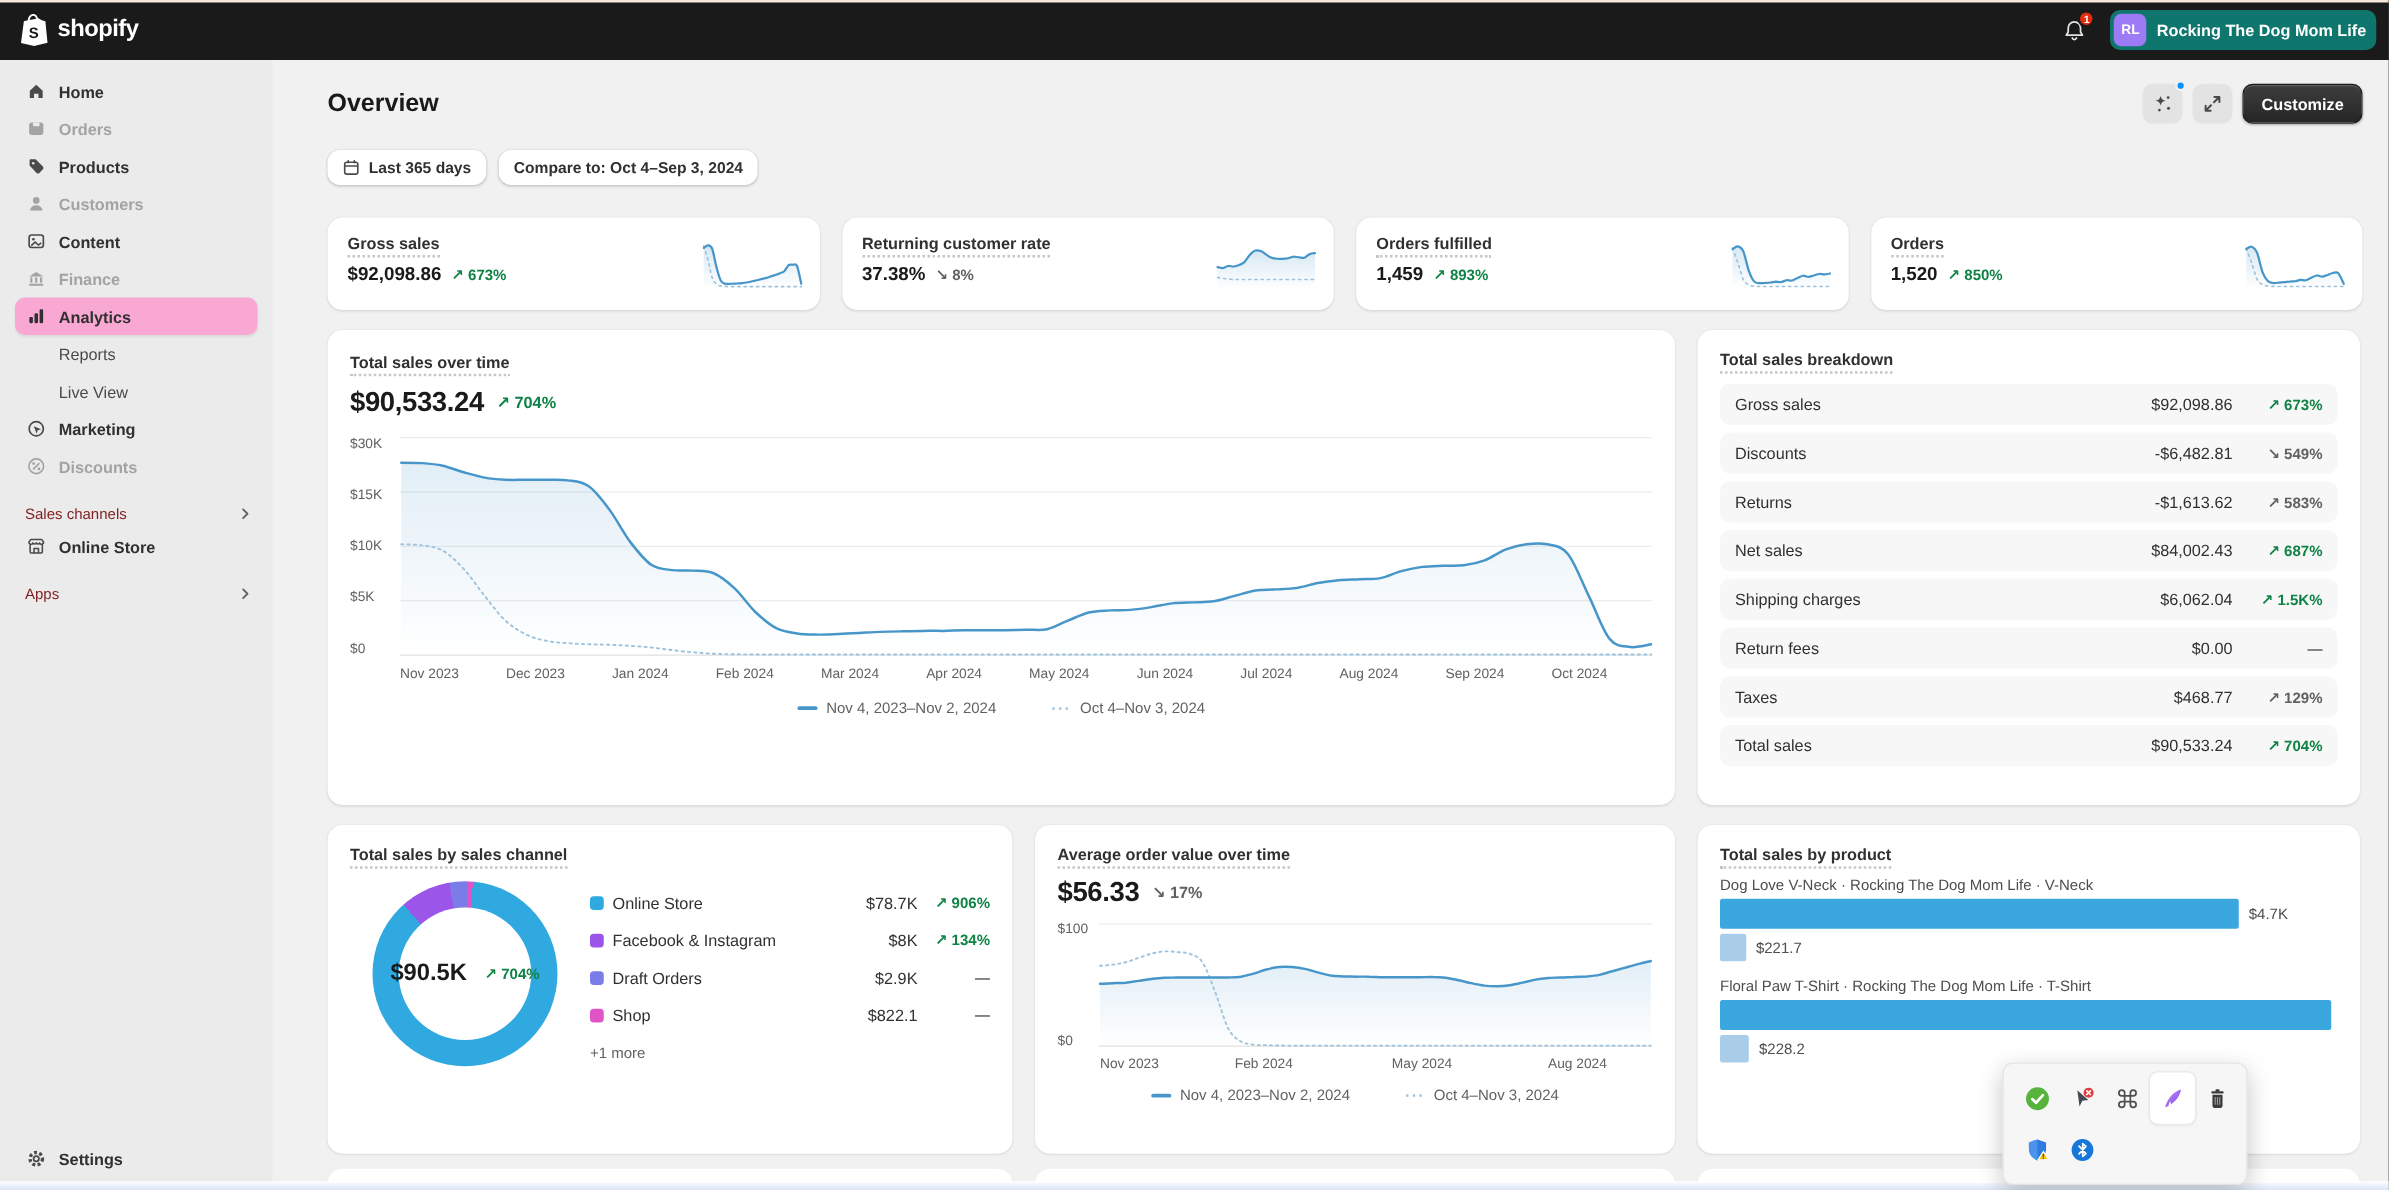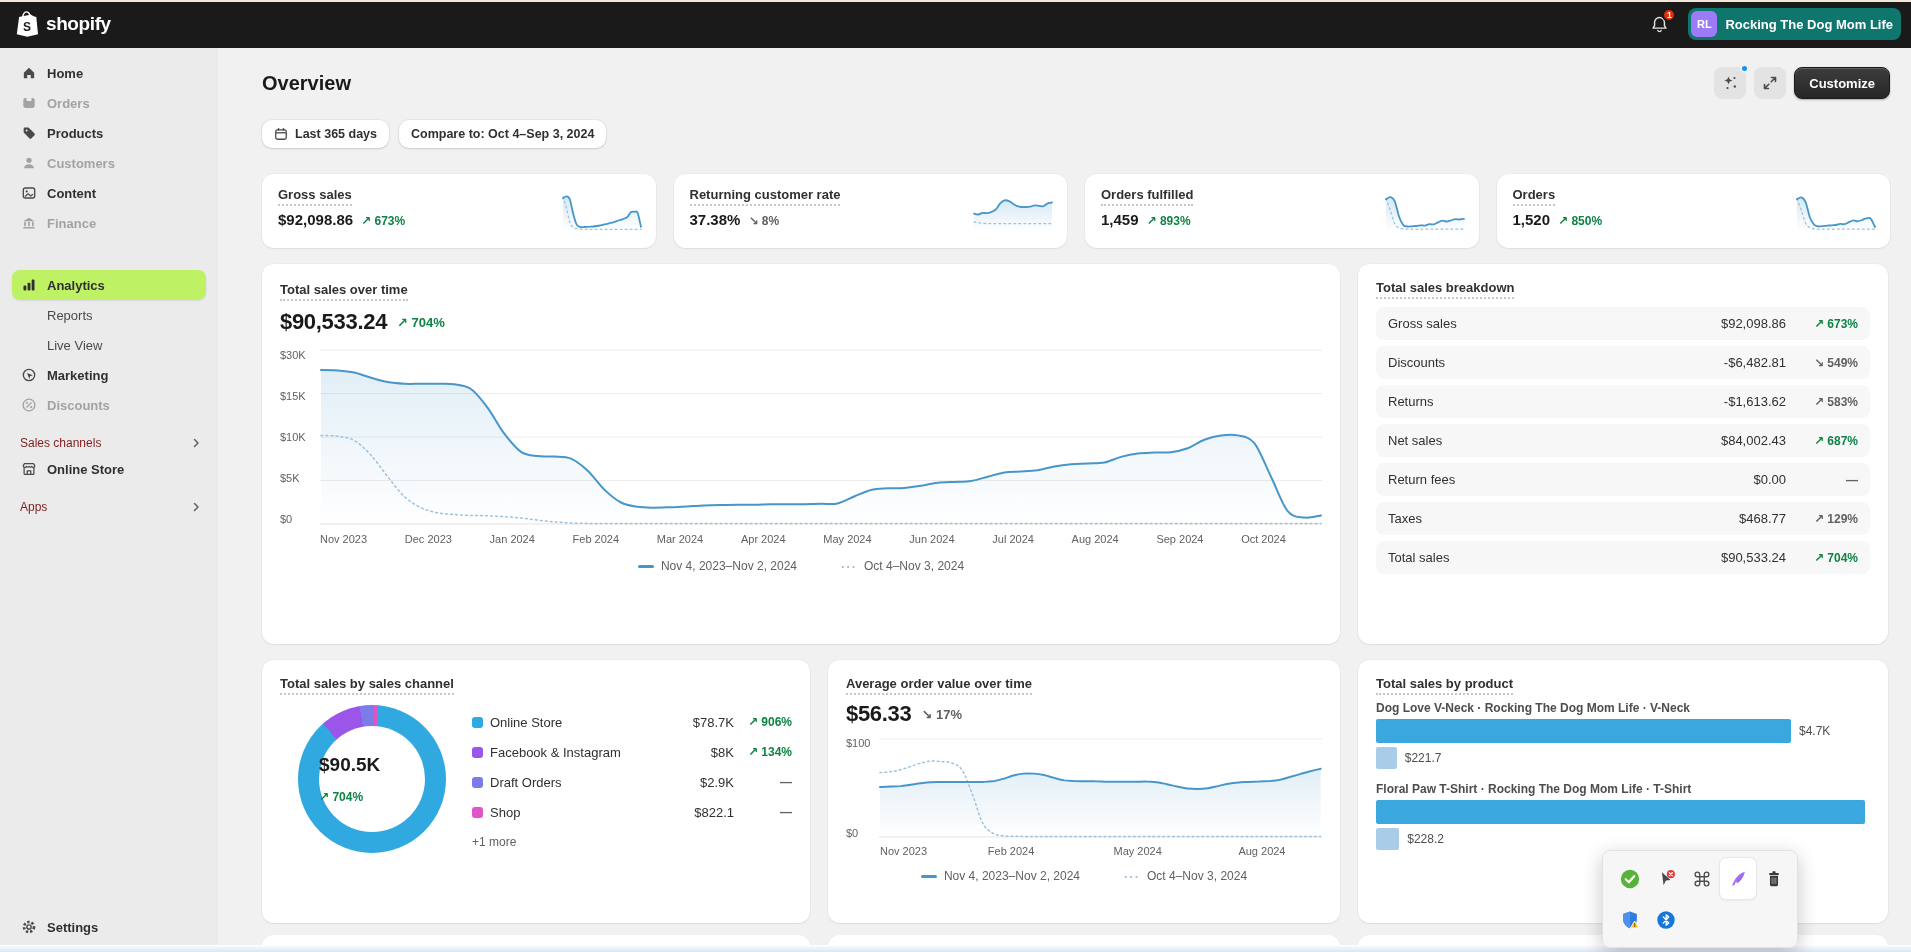--- a/index.html
+++ b/index.html
@@ -30,7 +30,7 @@
   .side-item .lbl { font-size:13px; font-weight:600; color:#303030; }
   .side-item.disabled .lbl { color:#a3a3a3; }
   .side-item.disabled { cursor:default; }
-  .side-item.active { background:#bef264; box-shadow:0 1px 2px rgba(0,0,0,.08);margin-top:32px; }
+  .side-item.active { background:#f9a8d4; box-shadow:0 1px 2px rgba(0,0,0,.08); }
   .side-item.active .lbl { font-weight:700; }
   .side-item.sub { padding-left:35px; }
   .side-item.sub .lbl { font-weight:500; color:#4a4a4a; }

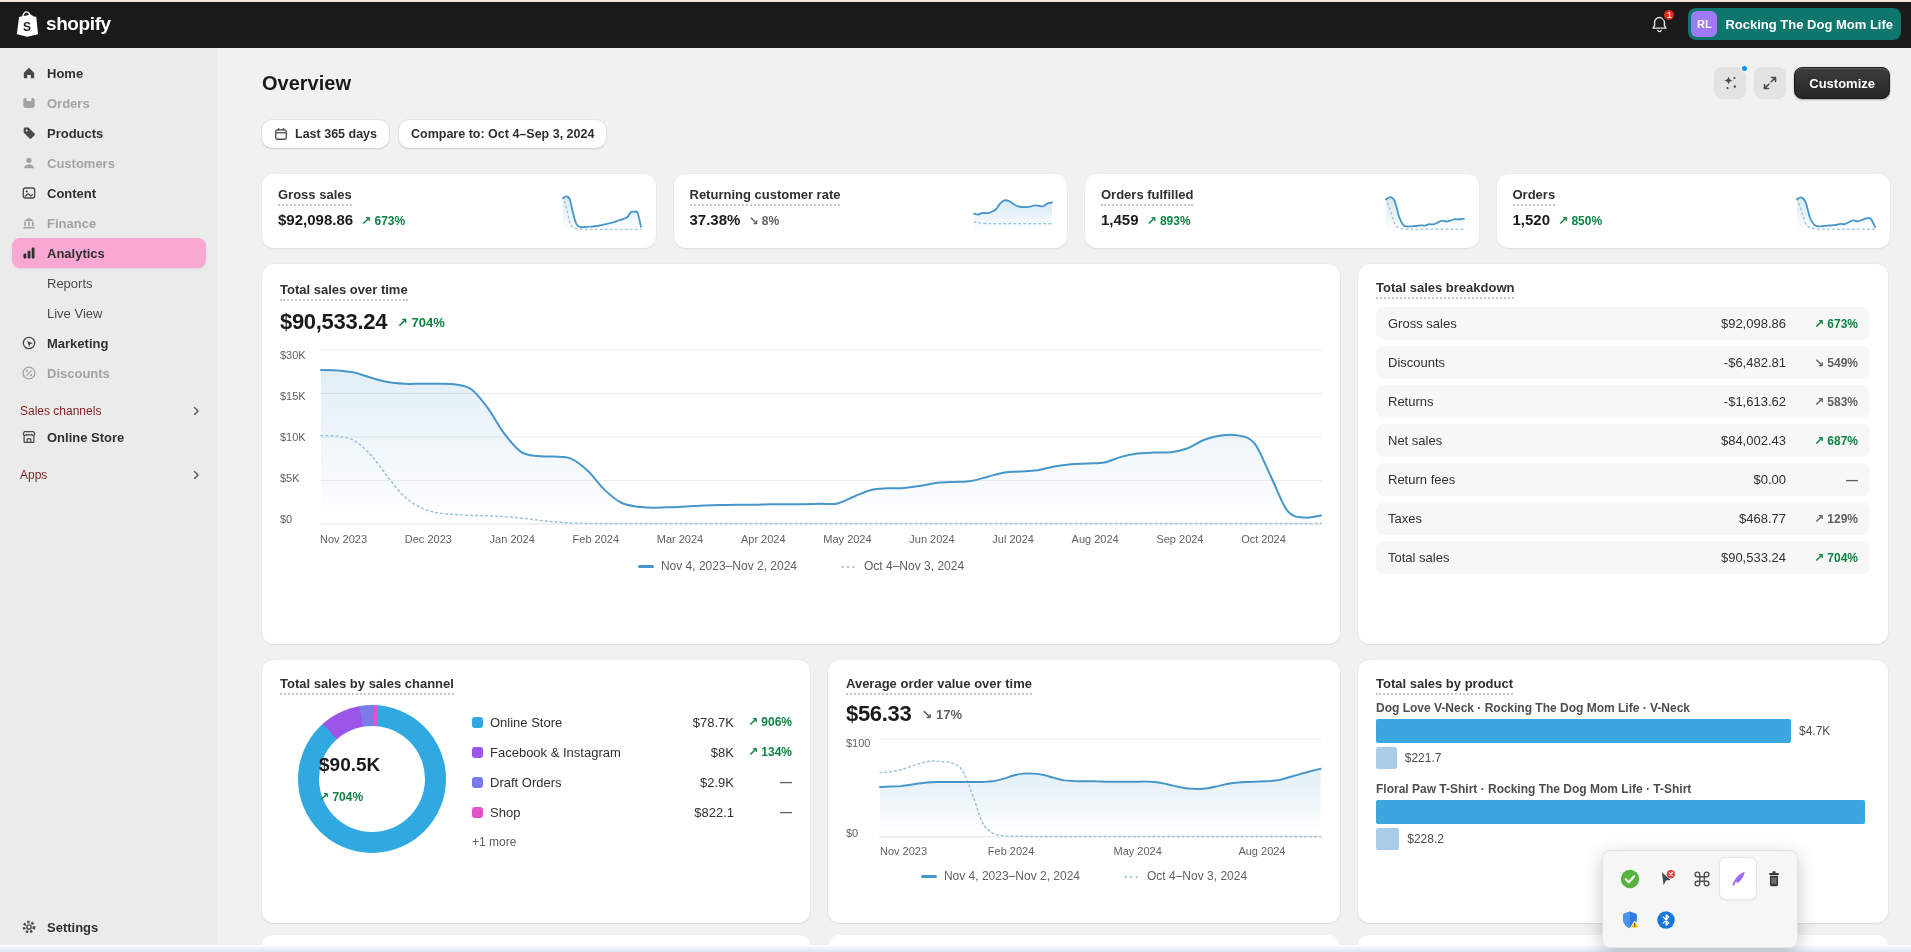--- a/index.html
+++ b/index.html
@@ -486,6 +486,13 @@
               <span class="bd-right">
                 <span class="bd-value">$84,002.43</span>
                 <span class="chg pos">↗ 687%</span>
+              </span>
+            </div>
+            <div class="bd-row">
+              <span class="bd-label">Shipping charges</span>
+              <span class="bd-right">
+                <span class="bd-value">$6,062.04</span>
+                <span class="chg pos">↗ 1.5K%</span>
               </span>
             </div>
             <div class="bd-row">

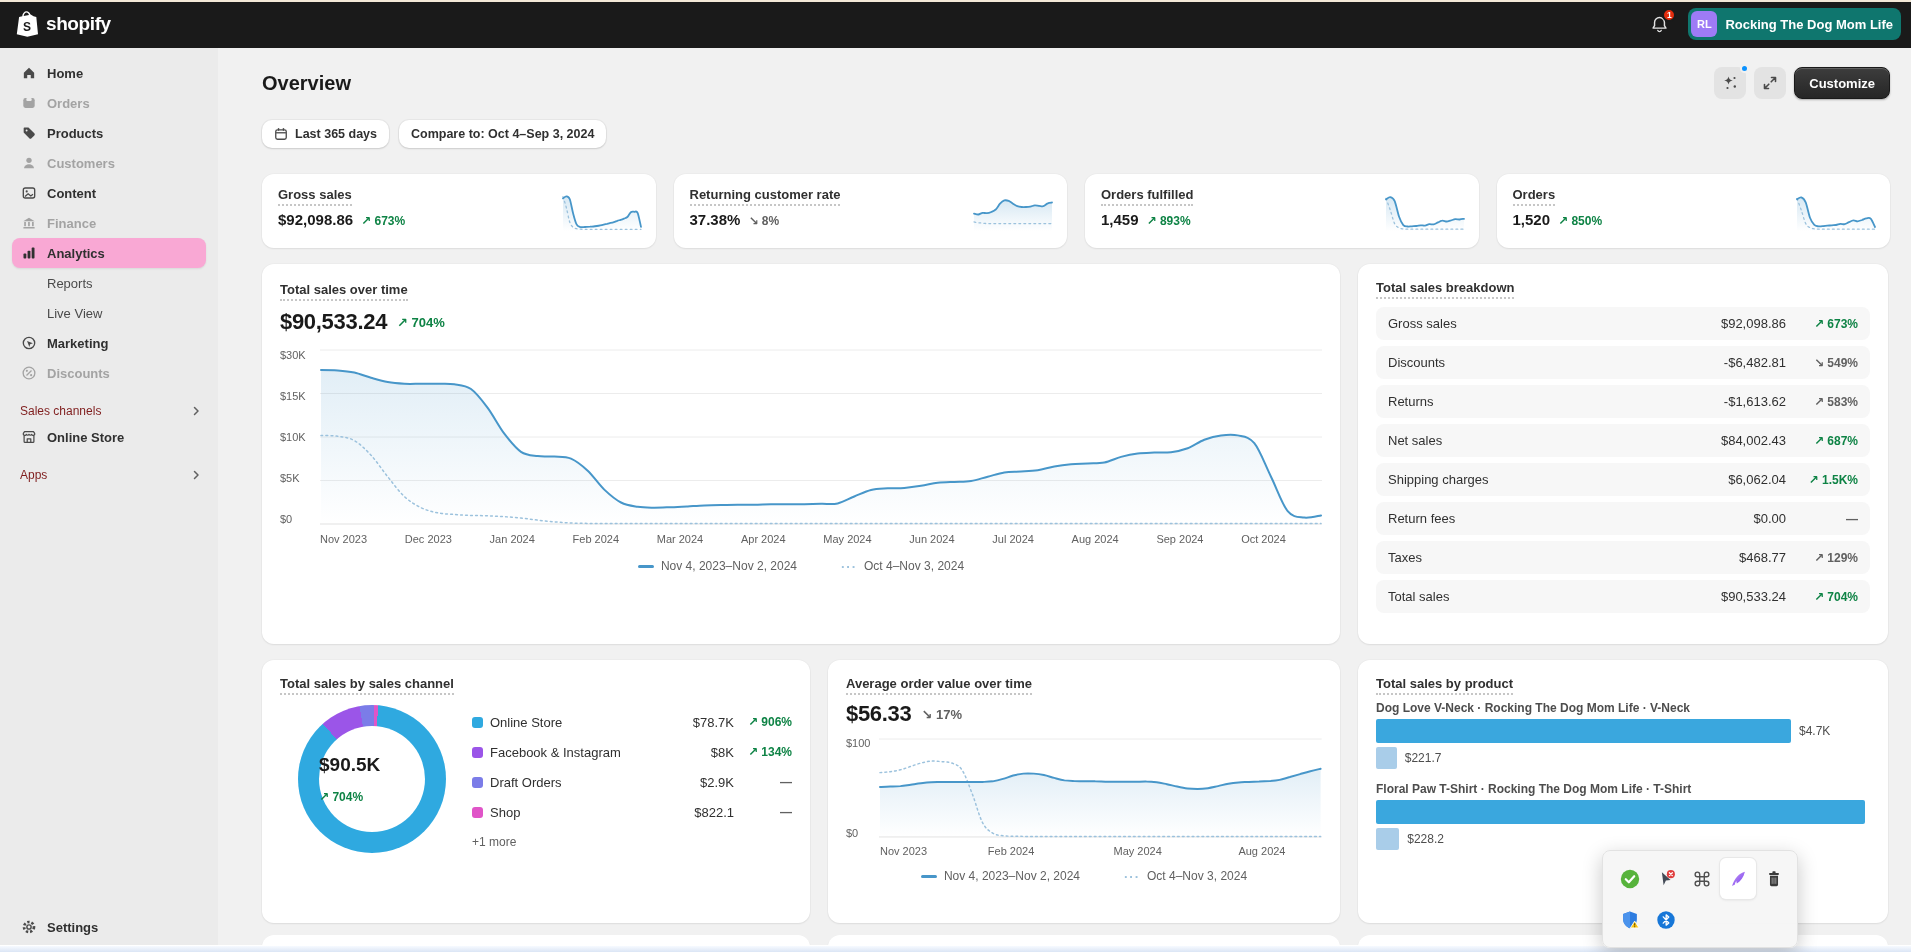--- a/index.html
+++ b/index.html
@@ -110,7 +110,7 @@
 
   .product-groups { margin-top:10px; }
   .pg { margin-bottom:13px; }
-  .pg-label { font-size:12px; color:#4d4d4d; margin-bottom:4px; white-space:nowrap; overflow:hidden; text-overflow:ellipsis;font-weight:bold; }
+  .pg-label { font-size:12px; color:#4d4d4d; margin-bottom:4px; white-space:nowrap; overflow:hidden; text-overflow:ellipsis; }
   .pg-main, .pg-cmp { display:flex; align-items:center; gap:8px; }
   .pg-main { margin-bottom:4px; }
   .bar-main { height:24px; border-radius:2px; }

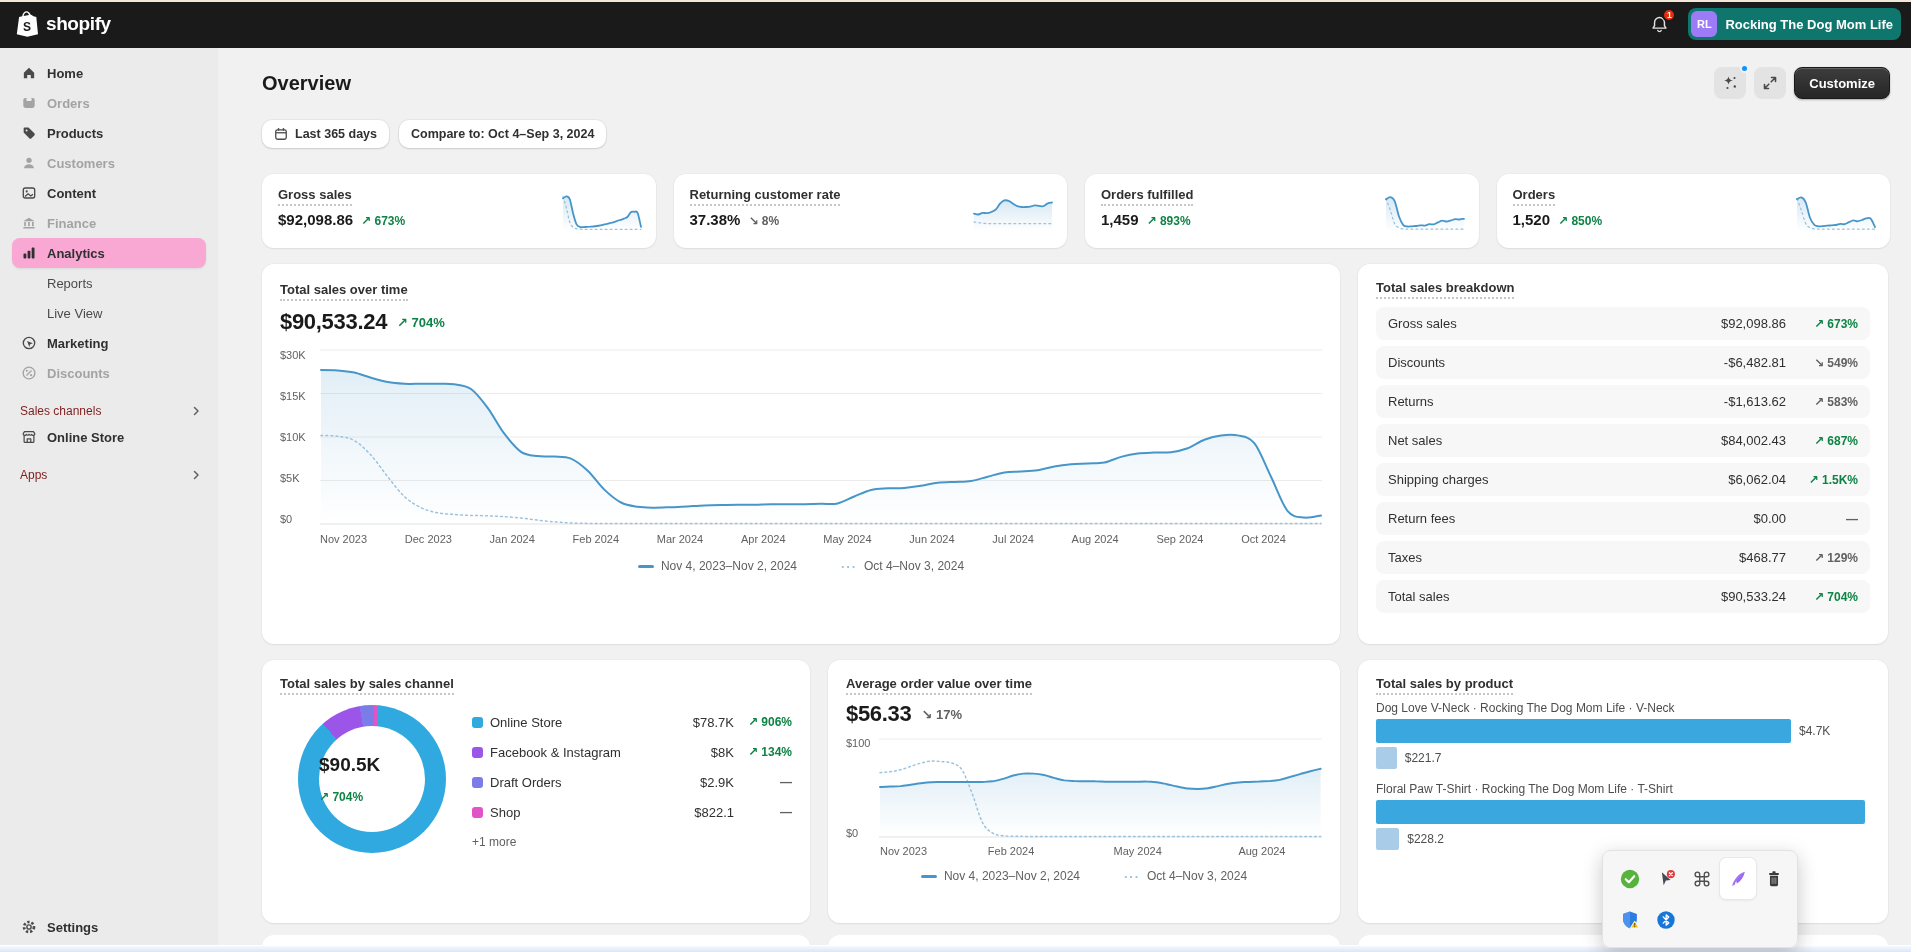--- a/index.html
+++ b/index.html
@@ -91,7 +91,7 @@
   .row3 .card { height:263px; padding:16px 18px; }
   .channel-body { display:flex; align-items:center; margin-top:14px; }
   .donut { width:148px; height:148px; border-radius:50%; margin-left:18px; position:relative; flex-shrink:0; }
-  .donut-hole { position:absolute; inset:21px; background:#fff; border-radius:50%; display:flex; flex-direction:column; justify-content:center; gap:14px; }
+  .donut-hole { position:absolute; inset:21px; background:#fff; border-radius:50%; display:flex; flex-direction:row; align-items:center; justify-content:center; gap:14px; }
   .donut-value { font-size:19px; font-weight:700; color:#1a1a1a; }
   .channel-legend { flex:1; margin-left:26px; }
   .cl-row { display:flex; align-items:center; height:26px; margin-bottom:4px; }

